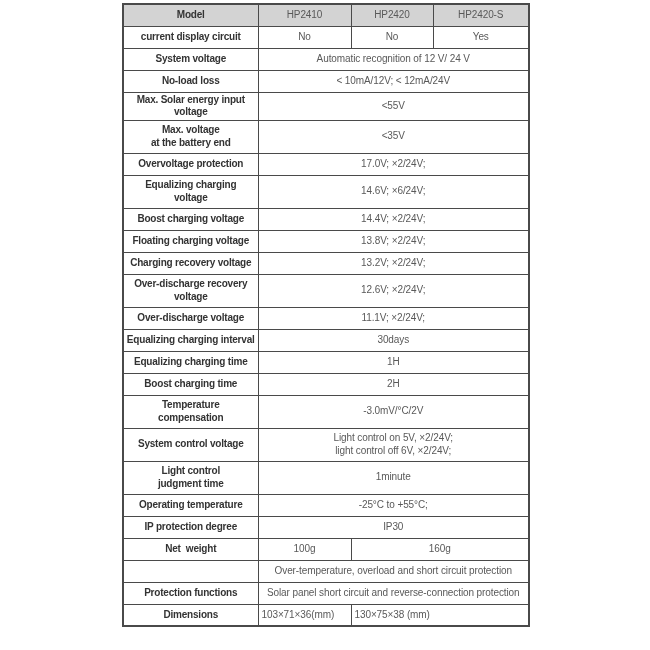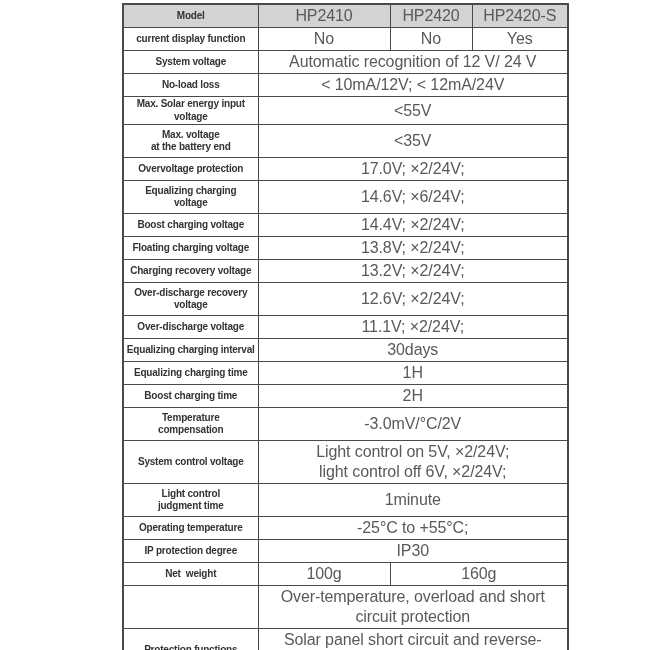--- a/index.html
+++ b/index.html
@@ -36,7 +36,7 @@
     letter-spacing: -0.2px;
   }
   td.val {
-    font-size: 16px;
+    font-size: 10px;
     color: #595959;
     letter-spacing: -0.1px;
   }

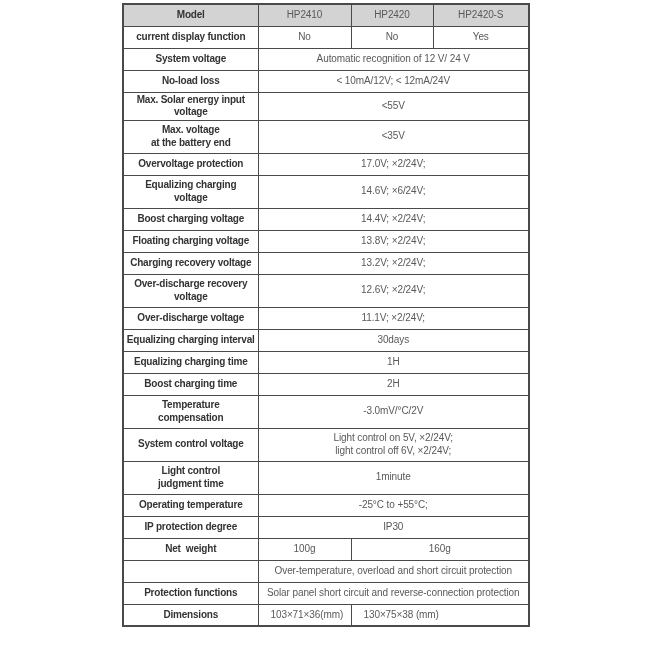--- a/index.html
+++ b/index.html
@@ -66,7 +66,7 @@
 
 
   <tr class="s">
-    <td class="lbl">current display function</td>
+    <td class="lbl">current display circuit</td>
     <td class="val">No</td>
     <td class="val">No</td>
     <td class="val">Yes</td>

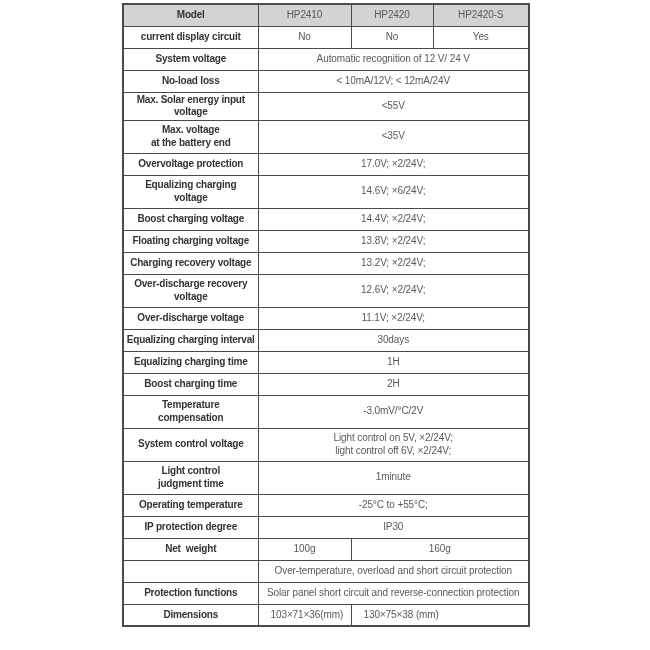--- a/index.html
+++ b/index.html
@@ -41,7 +41,7 @@
     letter-spacing: -0.1px;
   }
   td.hdr { background: #d3d3d3; }
-  td.left { text-align: left; padding-left: 12px; }
+  td.left { text-align: left; padding-left: 3px; }
   tr.s { height: 22px; }
   tr.d { height: 33px; }
 </style>

